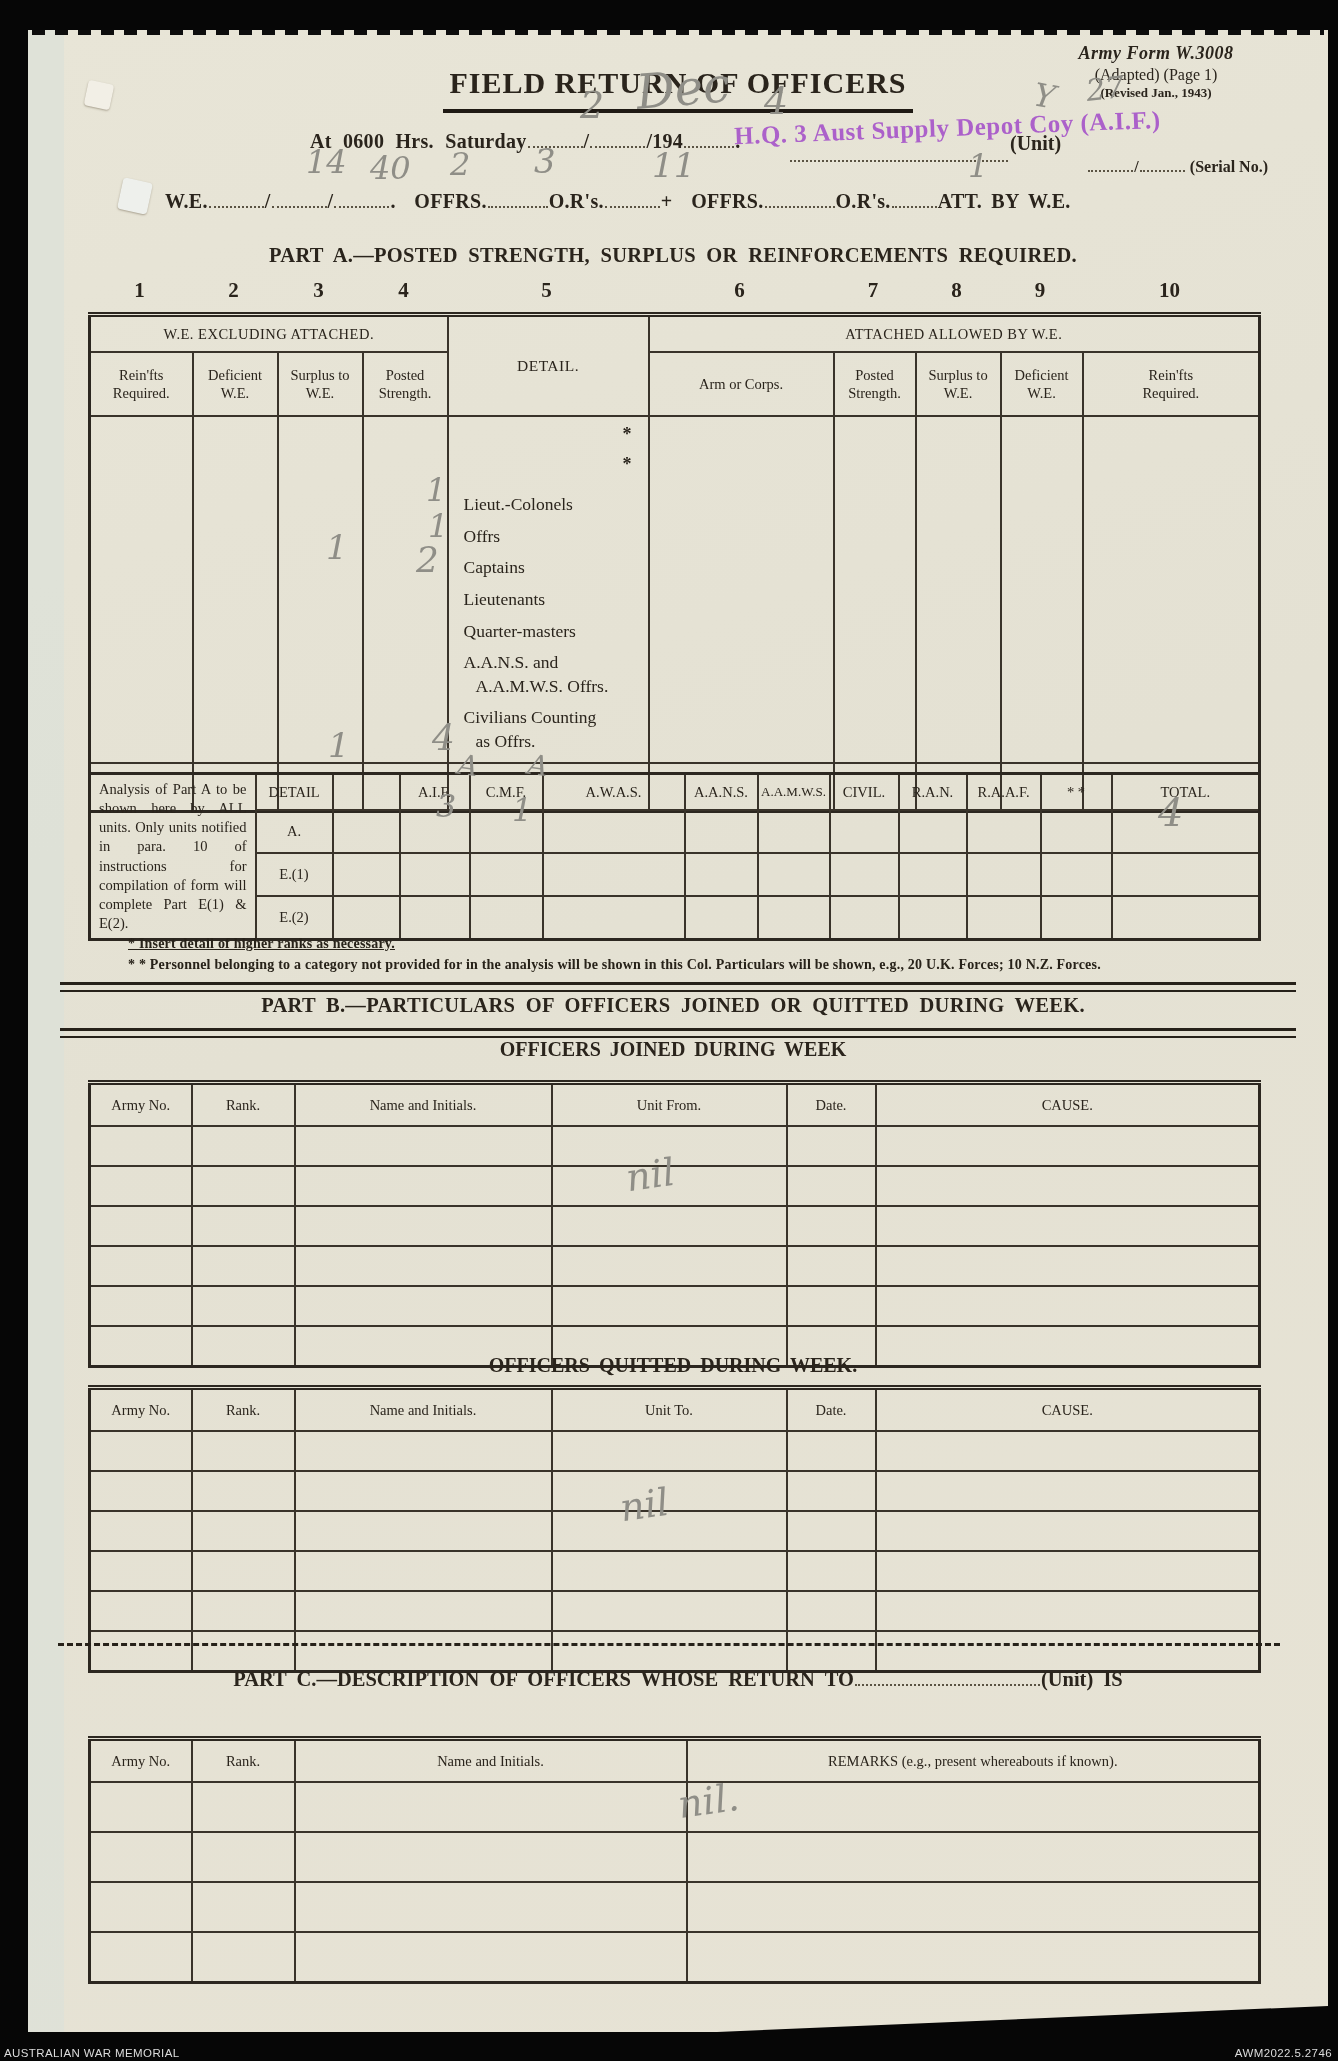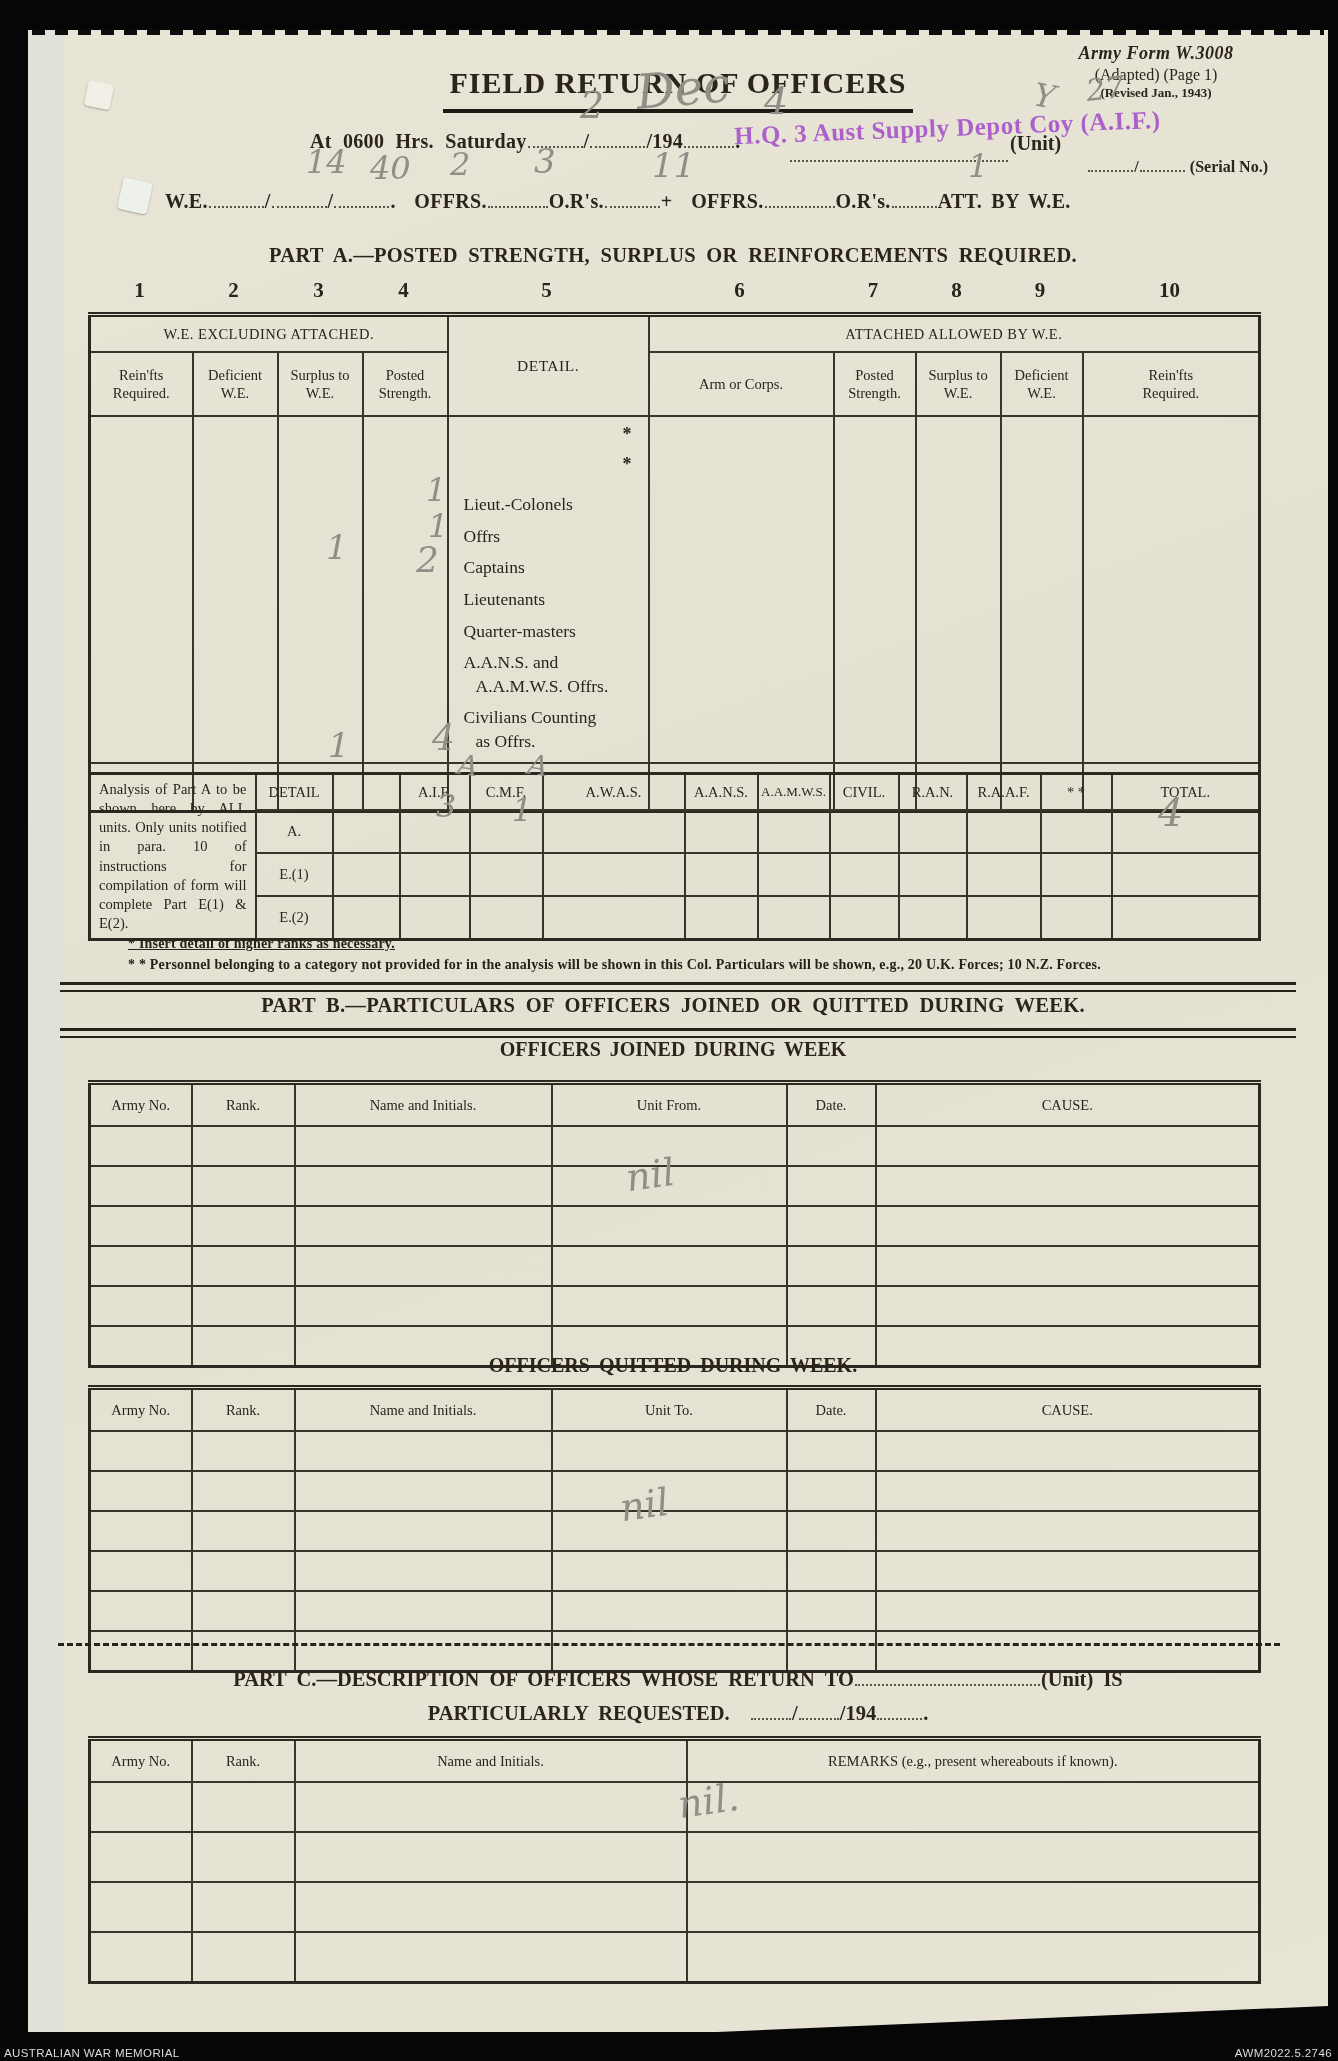--- a/index.html
+++ b/index.html
@@ -462,7 +462,6 @@
   <div class="dashrule" style="top:1613px;"></div>
 
   <div class="partc-line" style="top:1638px;"><span>PART C.—DESCRIPTION OF OFFICERS WHOSE RETURN TO</span><span class="d w185"></span><span>(Unit) IS</span></div>
-  <div class="partc-line" style="top:1672px;"><span>PARTICULARLY REQUESTED.</span>&nbsp;&nbsp;<span class="d w40"></span>/<span class="d w40"></span>/<span>194</span><span class="d w45"></span><span>.</span></div>
 
   <table class="ftable dbl-top" style="top:1706px;">
     <colgroup>

